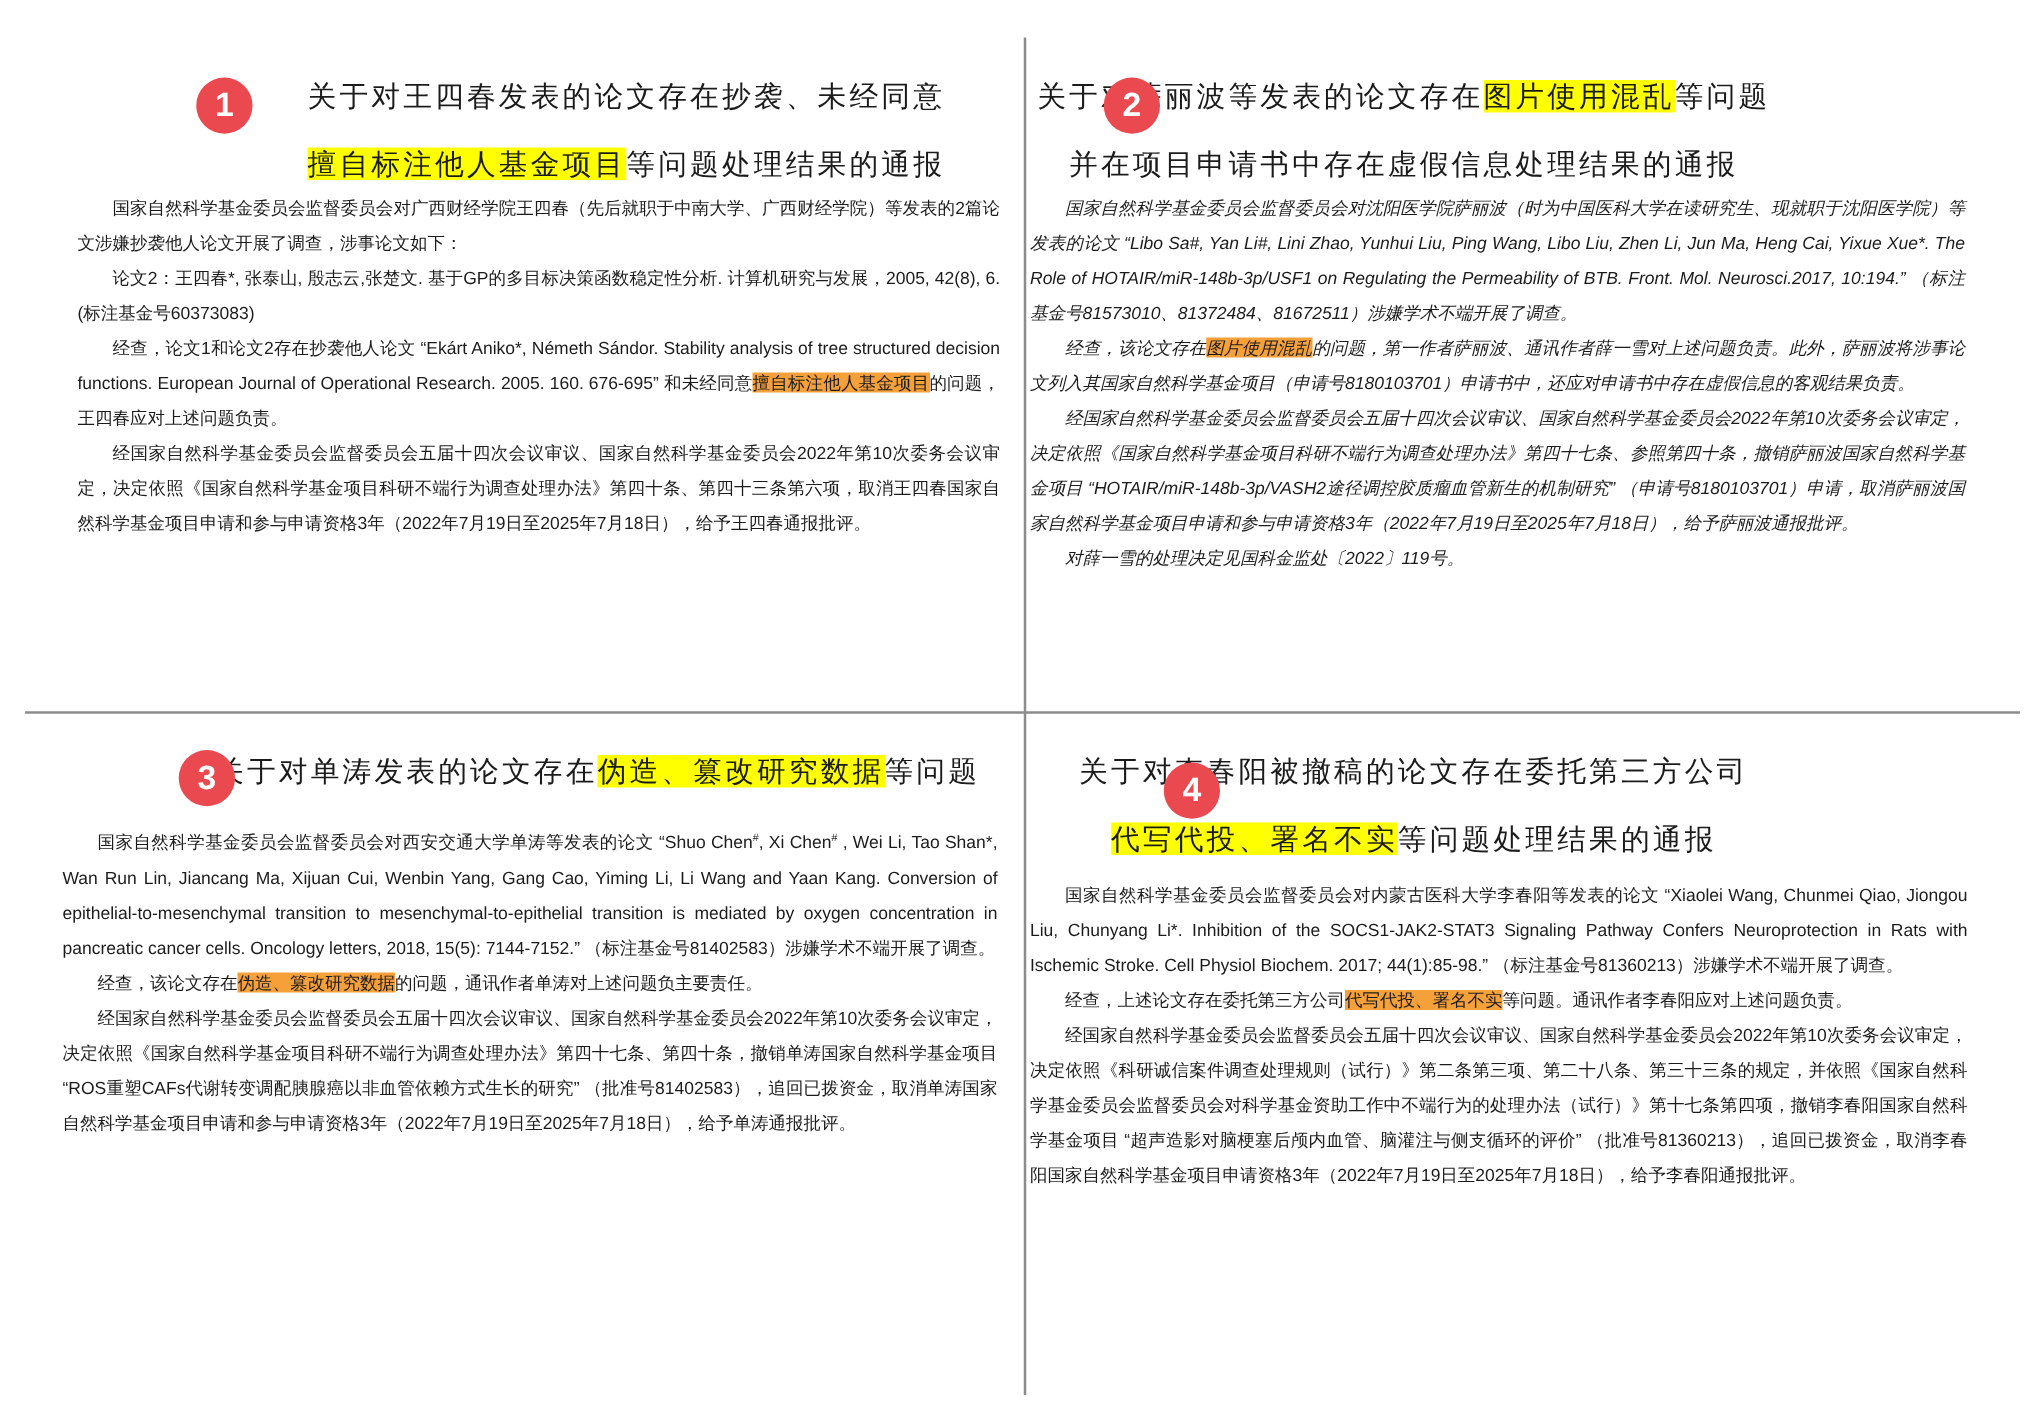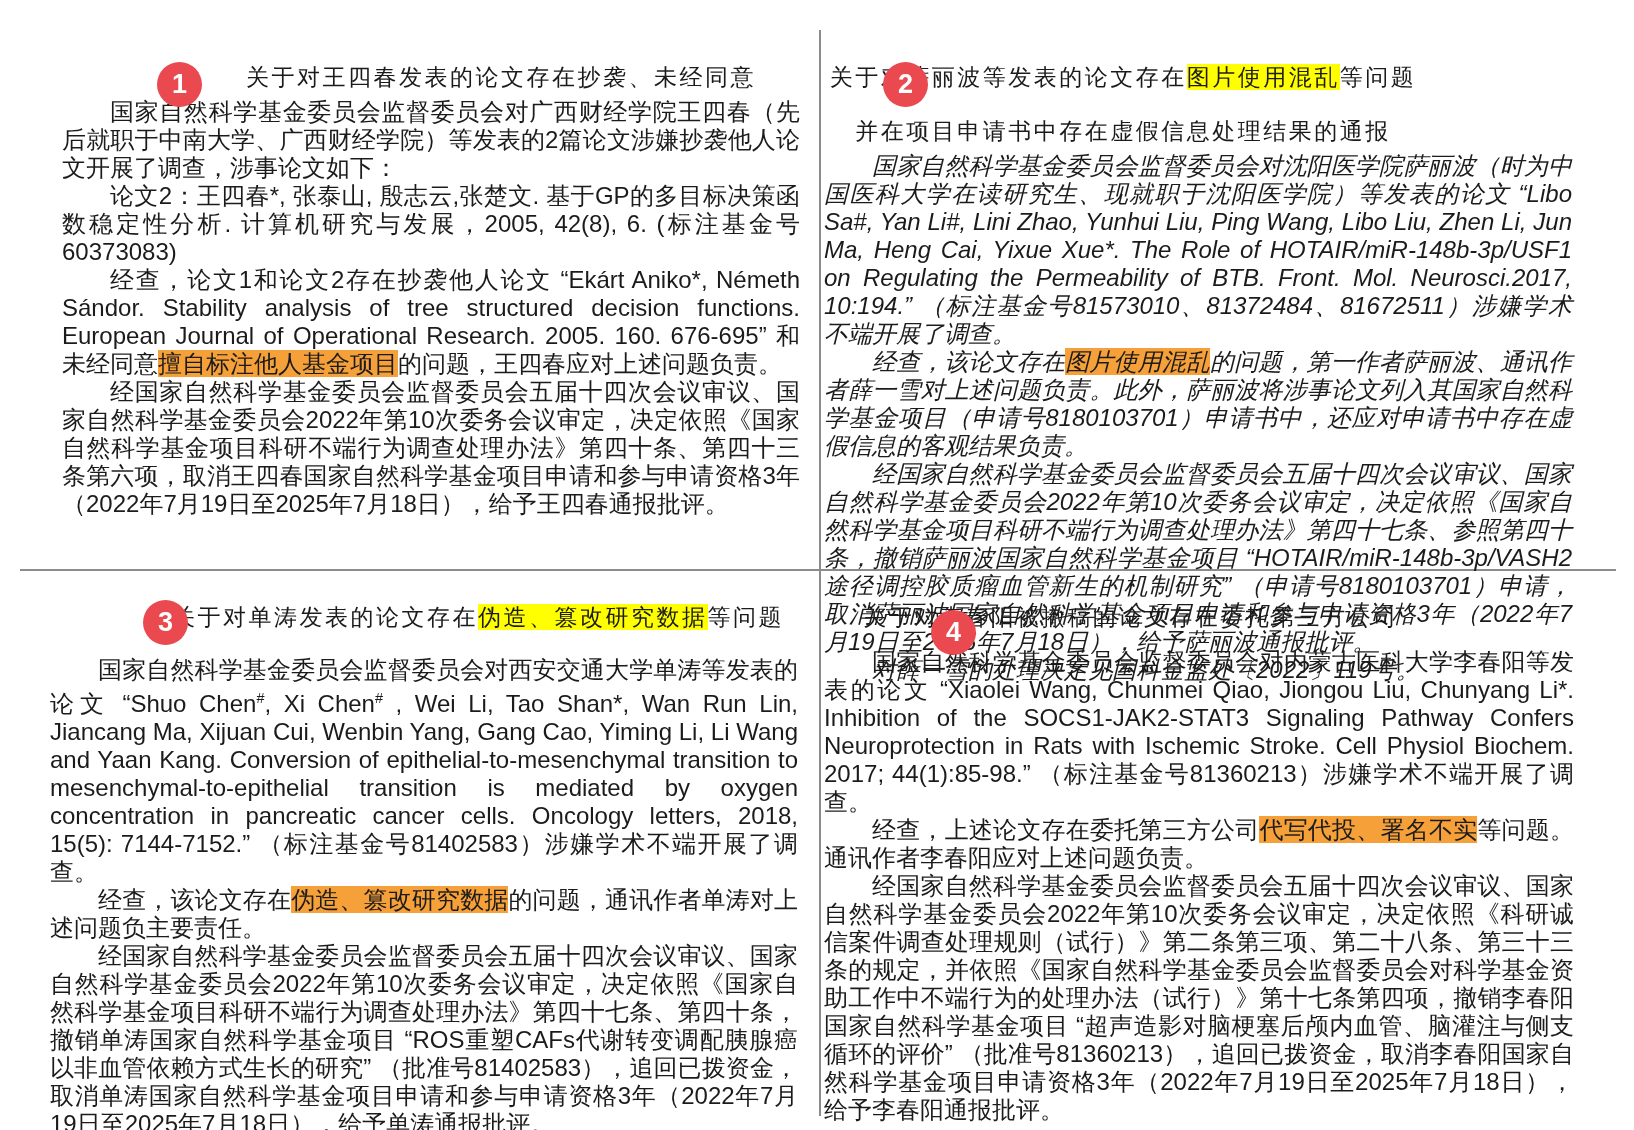--- a/index.html
+++ b/index.html
@@ -59,6 +59,7 @@
     <div class="badge">1</div>
     <div class="title">
         <div class="title-line"><span>关于对王四春发表的论文存在抄袭、未经同意</span></div>
+        <div class="title-line"><span class="h-yellow">擅自标注他人基金项目</span><span>等问题处理结果的通报</span></div>
       </div>
   </div>
   <div class="body">

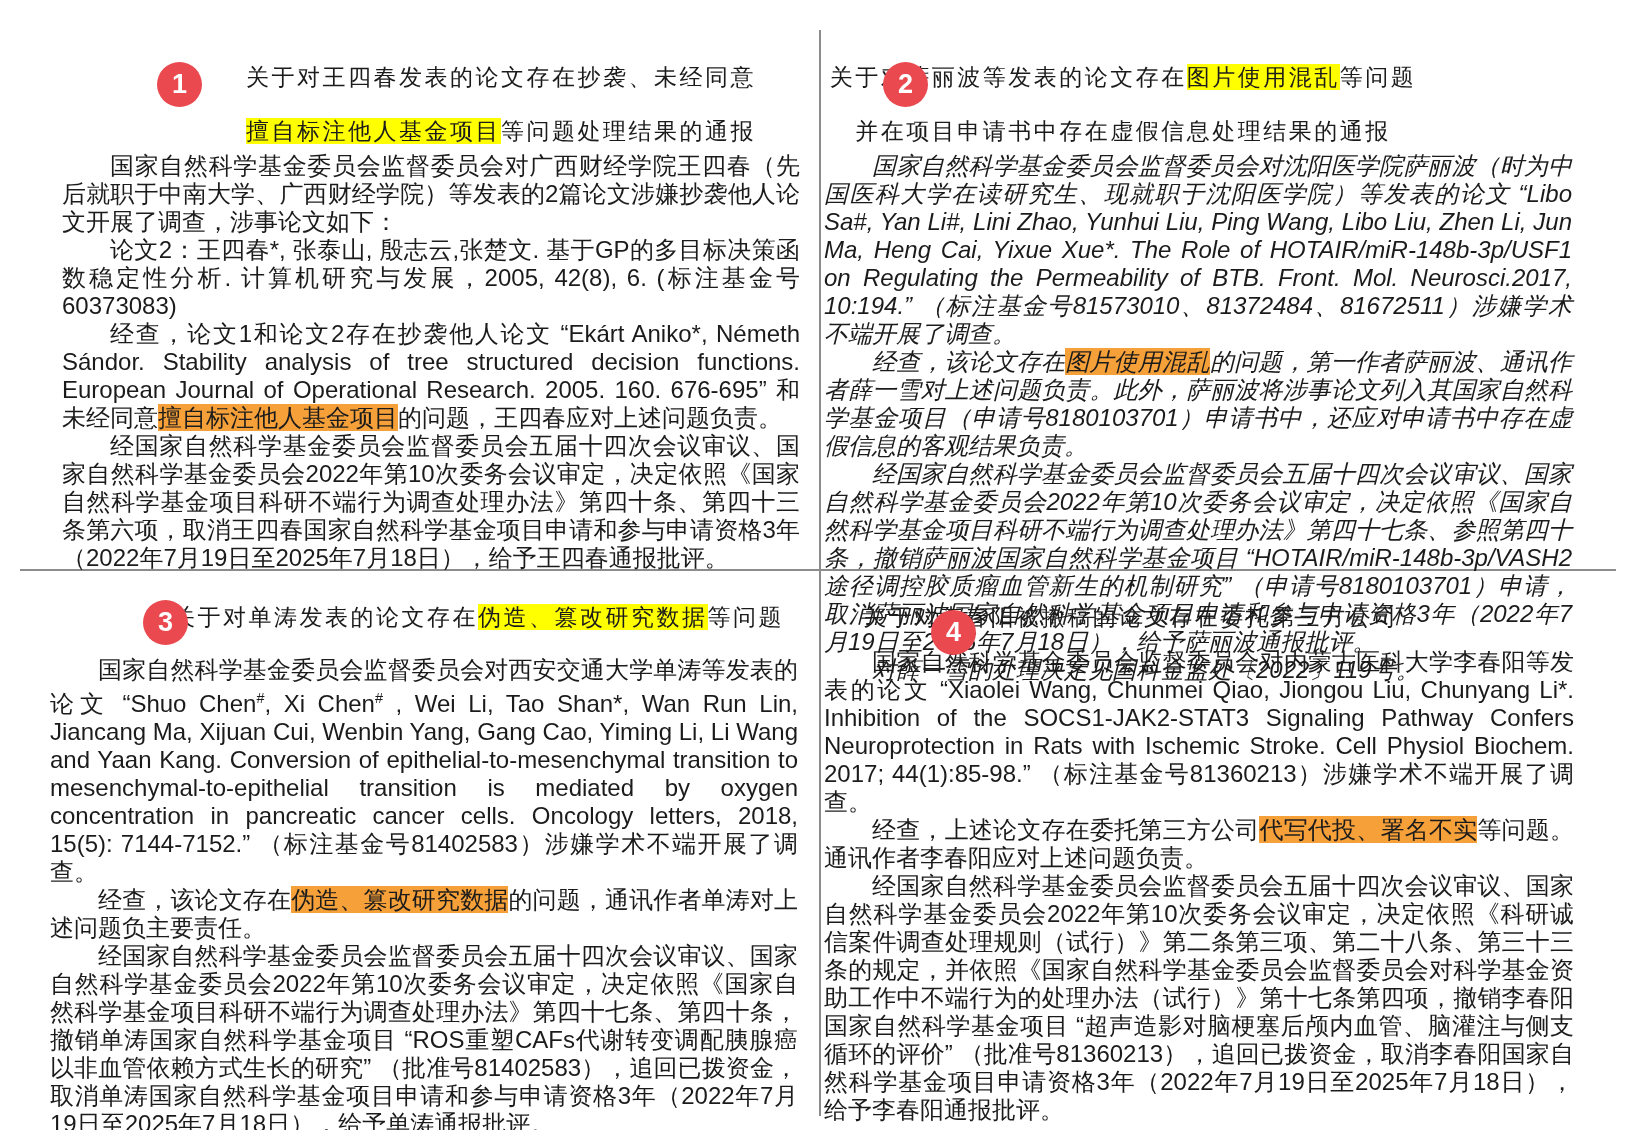--- a/index.html
+++ b/index.html
@@ -43,7 +43,7 @@
   #q2 .body{margin-top:2px;font-style:italic;}
   #q3 .body{margin-top:20px;}
   #q4 .body{margin-top:12px;}
-  .body p{margin:0;font-size:24px;line-height:28px;text-indent:2em;}
+  .body p{margin:0;font-size:14px;line-height:28px;text-indent:2em;}
   .h-yellow{background:var(--hl-yellow);}
   .h-orange{background:var(--hl-orange);}
   sup{font-size:60%;}

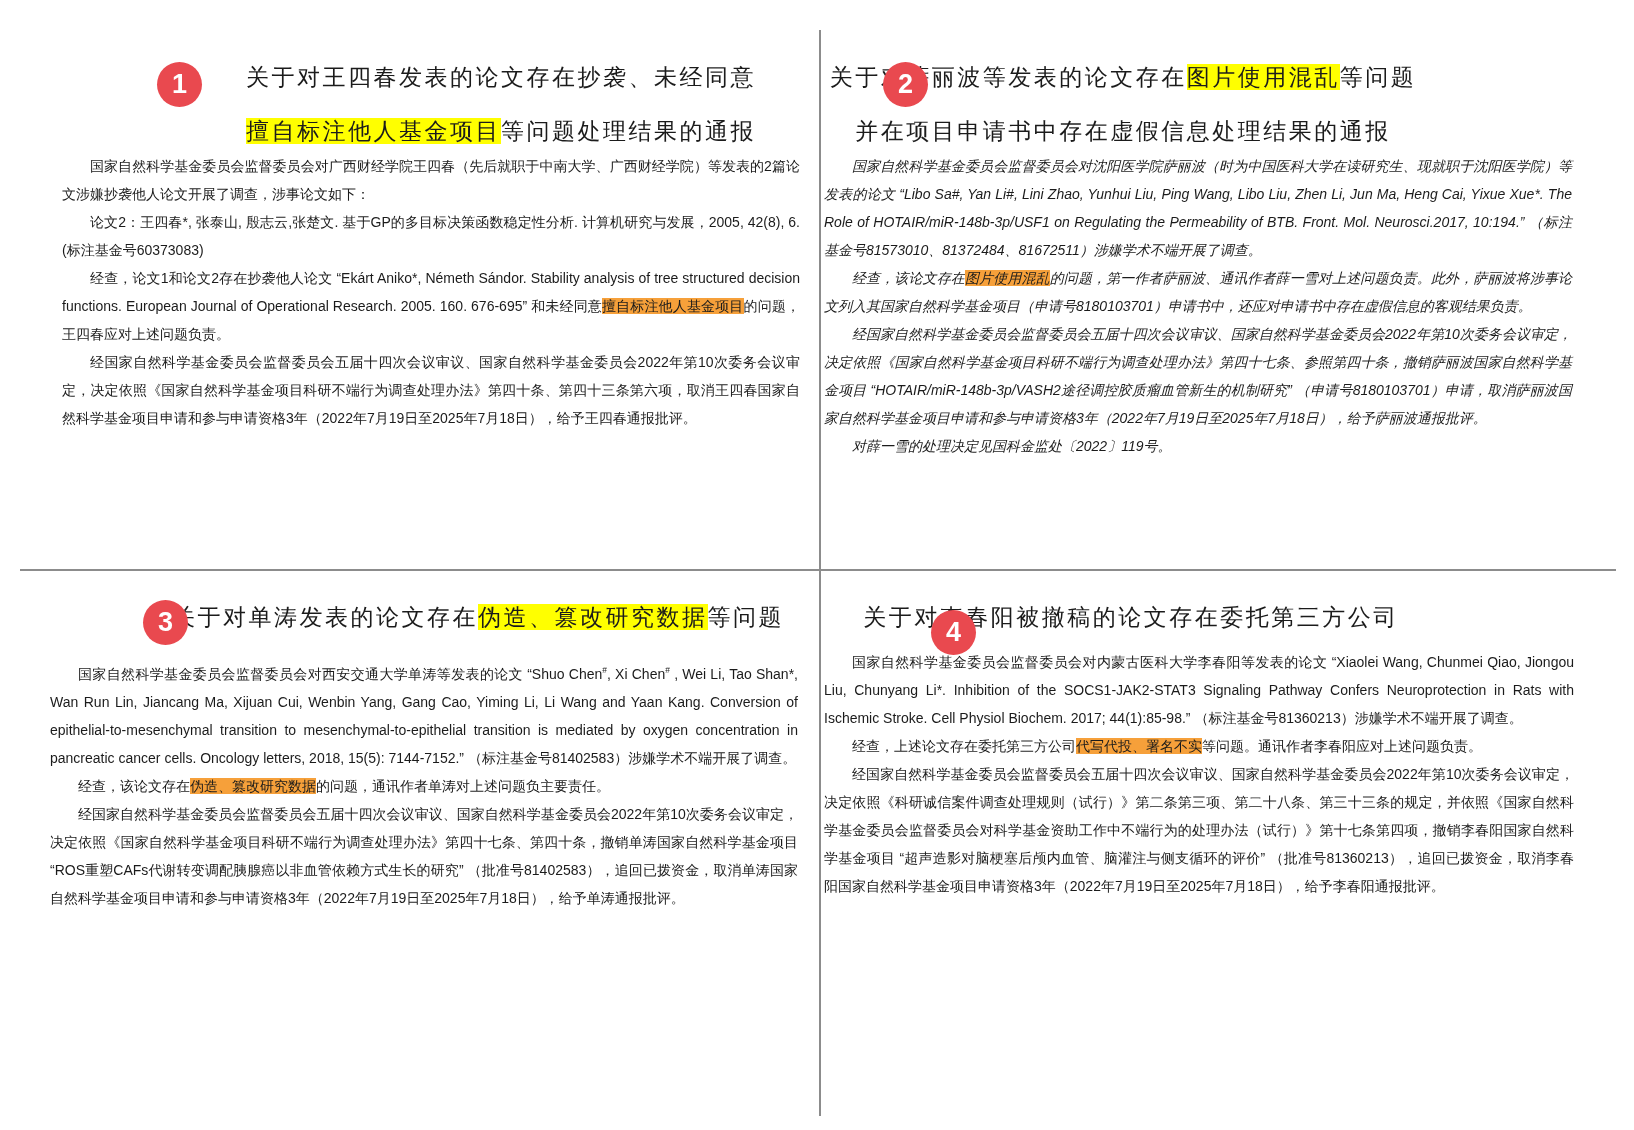--- a/index.html
+++ b/index.html
@@ -105,6 +105,7 @@
     <div class="badge">4</div>
     <div class="title">
         <div class="title-line"><span>关于对李春阳被撤稿的论文存在委托第三方公司</span></div>
+        <div class="title-line"><span class="h-yellow">代写代投、署名不实</span><span>等问题处理结果的通报</span></div>
       </div>
   </div>
   <div class="body">

